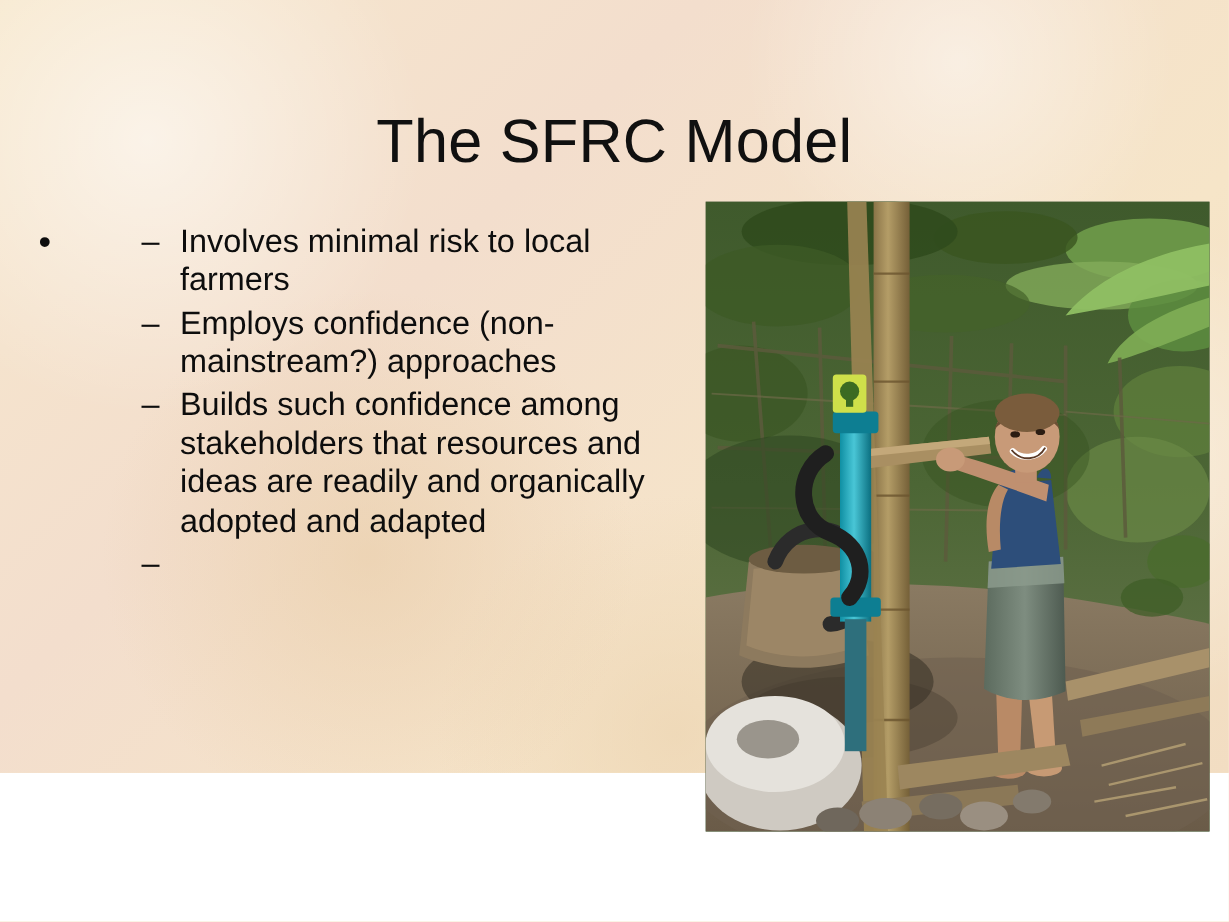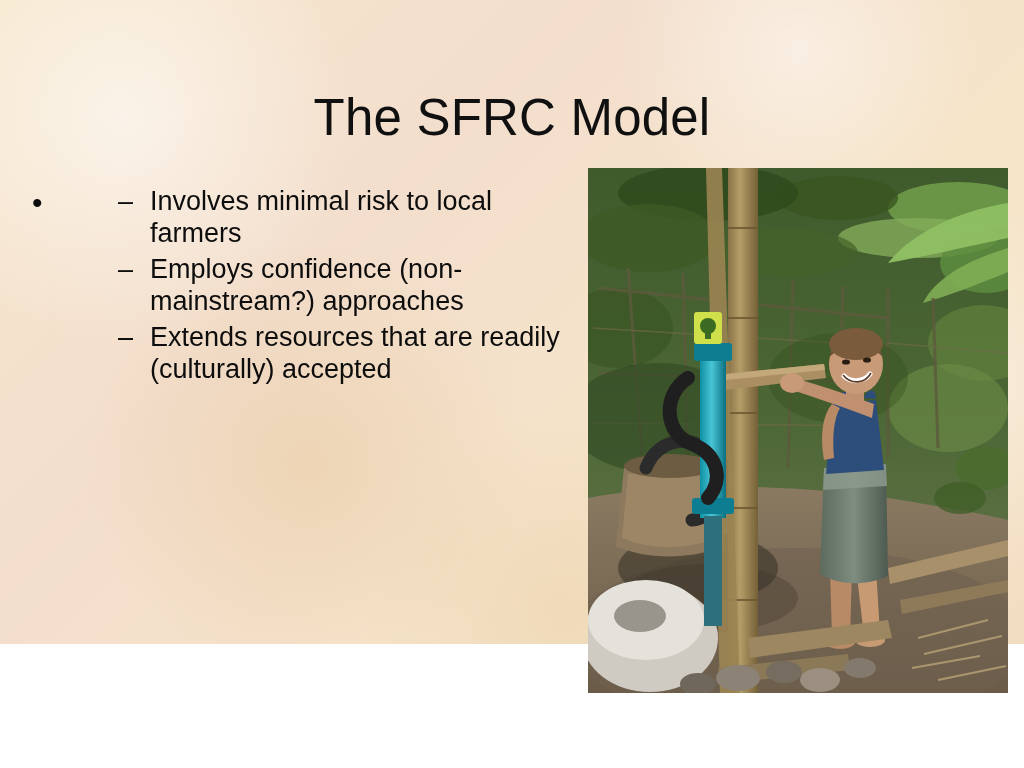--- a/index.html
+++ b/index.html
@@ -126,6 +126,7 @@
           </li>
           <li class="bullet2">
             <span class="dash">–</span>
+            <span class="text">Builds such confidence among stakeholders that resources and ideas are readily and organically adopted and adapted</span>
           </li>
           <li class="bullet2">
             <span class="dash">–</span>

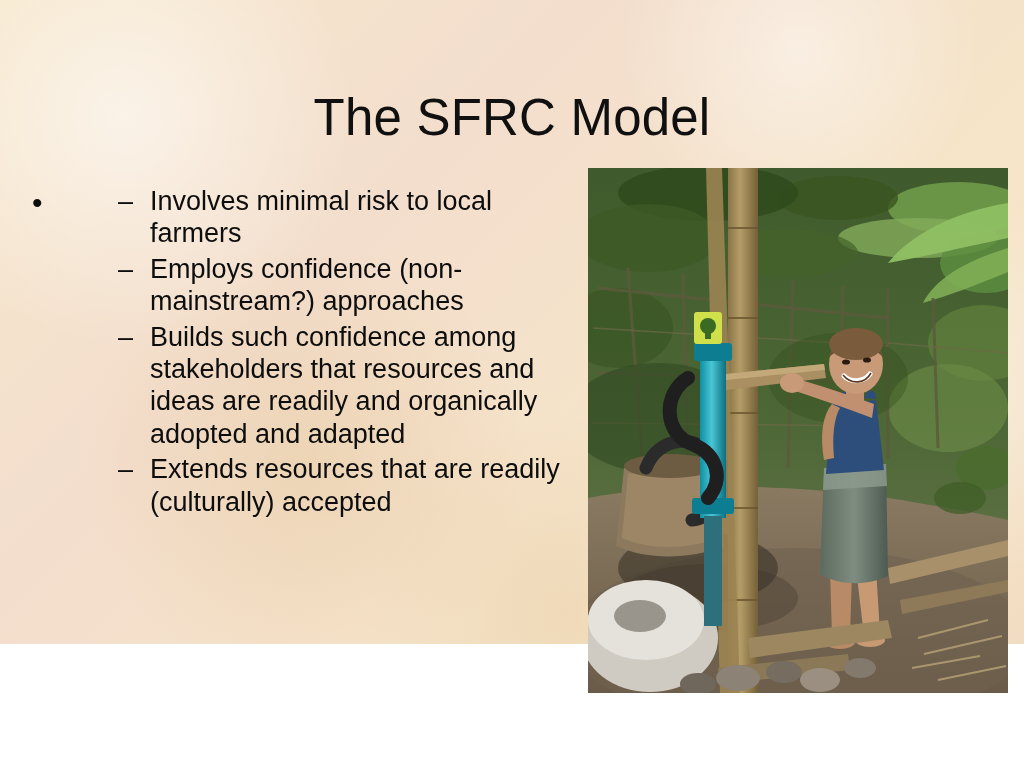--- a/index.html
+++ b/index.html
@@ -130,7 +130,6 @@
           </li>
           <li class="bullet2">
             <span class="dash">–</span>
-            <span class="text">Extends resources that are readily (culturally) accepted</span>
           </li>
         </ul>
       </li>

